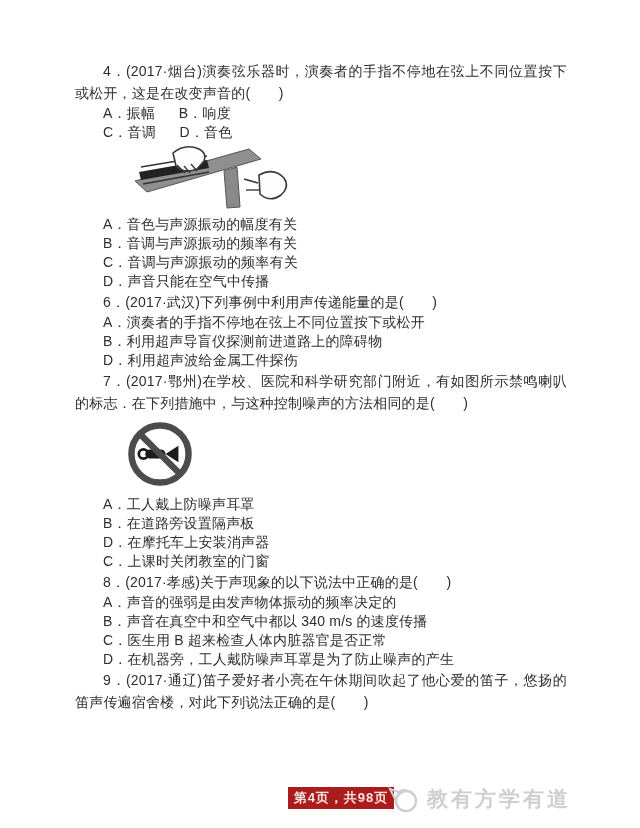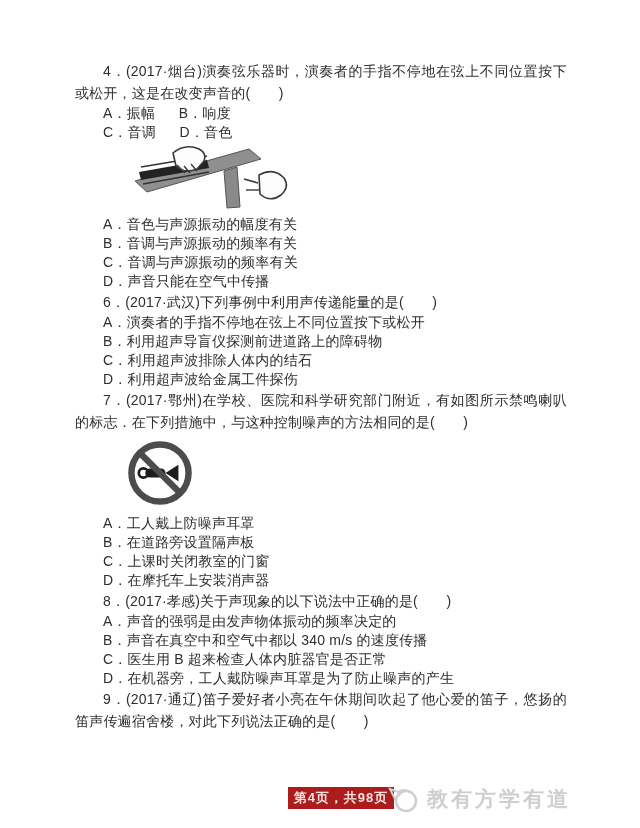--- a/index.html
+++ b/index.html
@@ -120,7 +120,6 @@
       <p class="stem">6．(2017·武汉)下列事例中利用声传递能量的是(　　)</p>
       <p class="option">A．演奏者的手指不停地在弦上不同位置按下或松开</p>
       <p class="option">B．利用超声导盲仪探测前进道路上的障碍物</p>
-      <p class="option">C．利用超声波排除人体内的结石</p>
       <p class="option">D．利用超声波给金属工件探伤</p>
     </div>
 

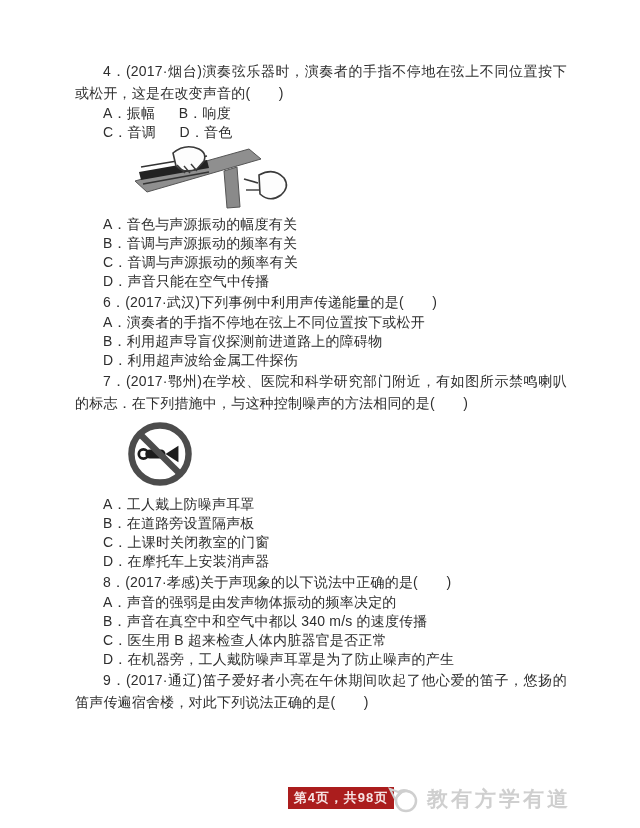--- a/index.html
+++ b/index.html
@@ -134,8 +134,8 @@
       </svg>
       <p class="option">A．工人戴上防噪声耳罩</p>
       <p class="option">B．在道路旁设置隔声板</p>
+      <p class="option">D．在摩托车上安装消声器</p>
       <p class="option">C．上课时关闭教室的门窗</p>
-      <p class="option">D．在摩托车上安装消声器</p>
     </div>
 
     <div>

